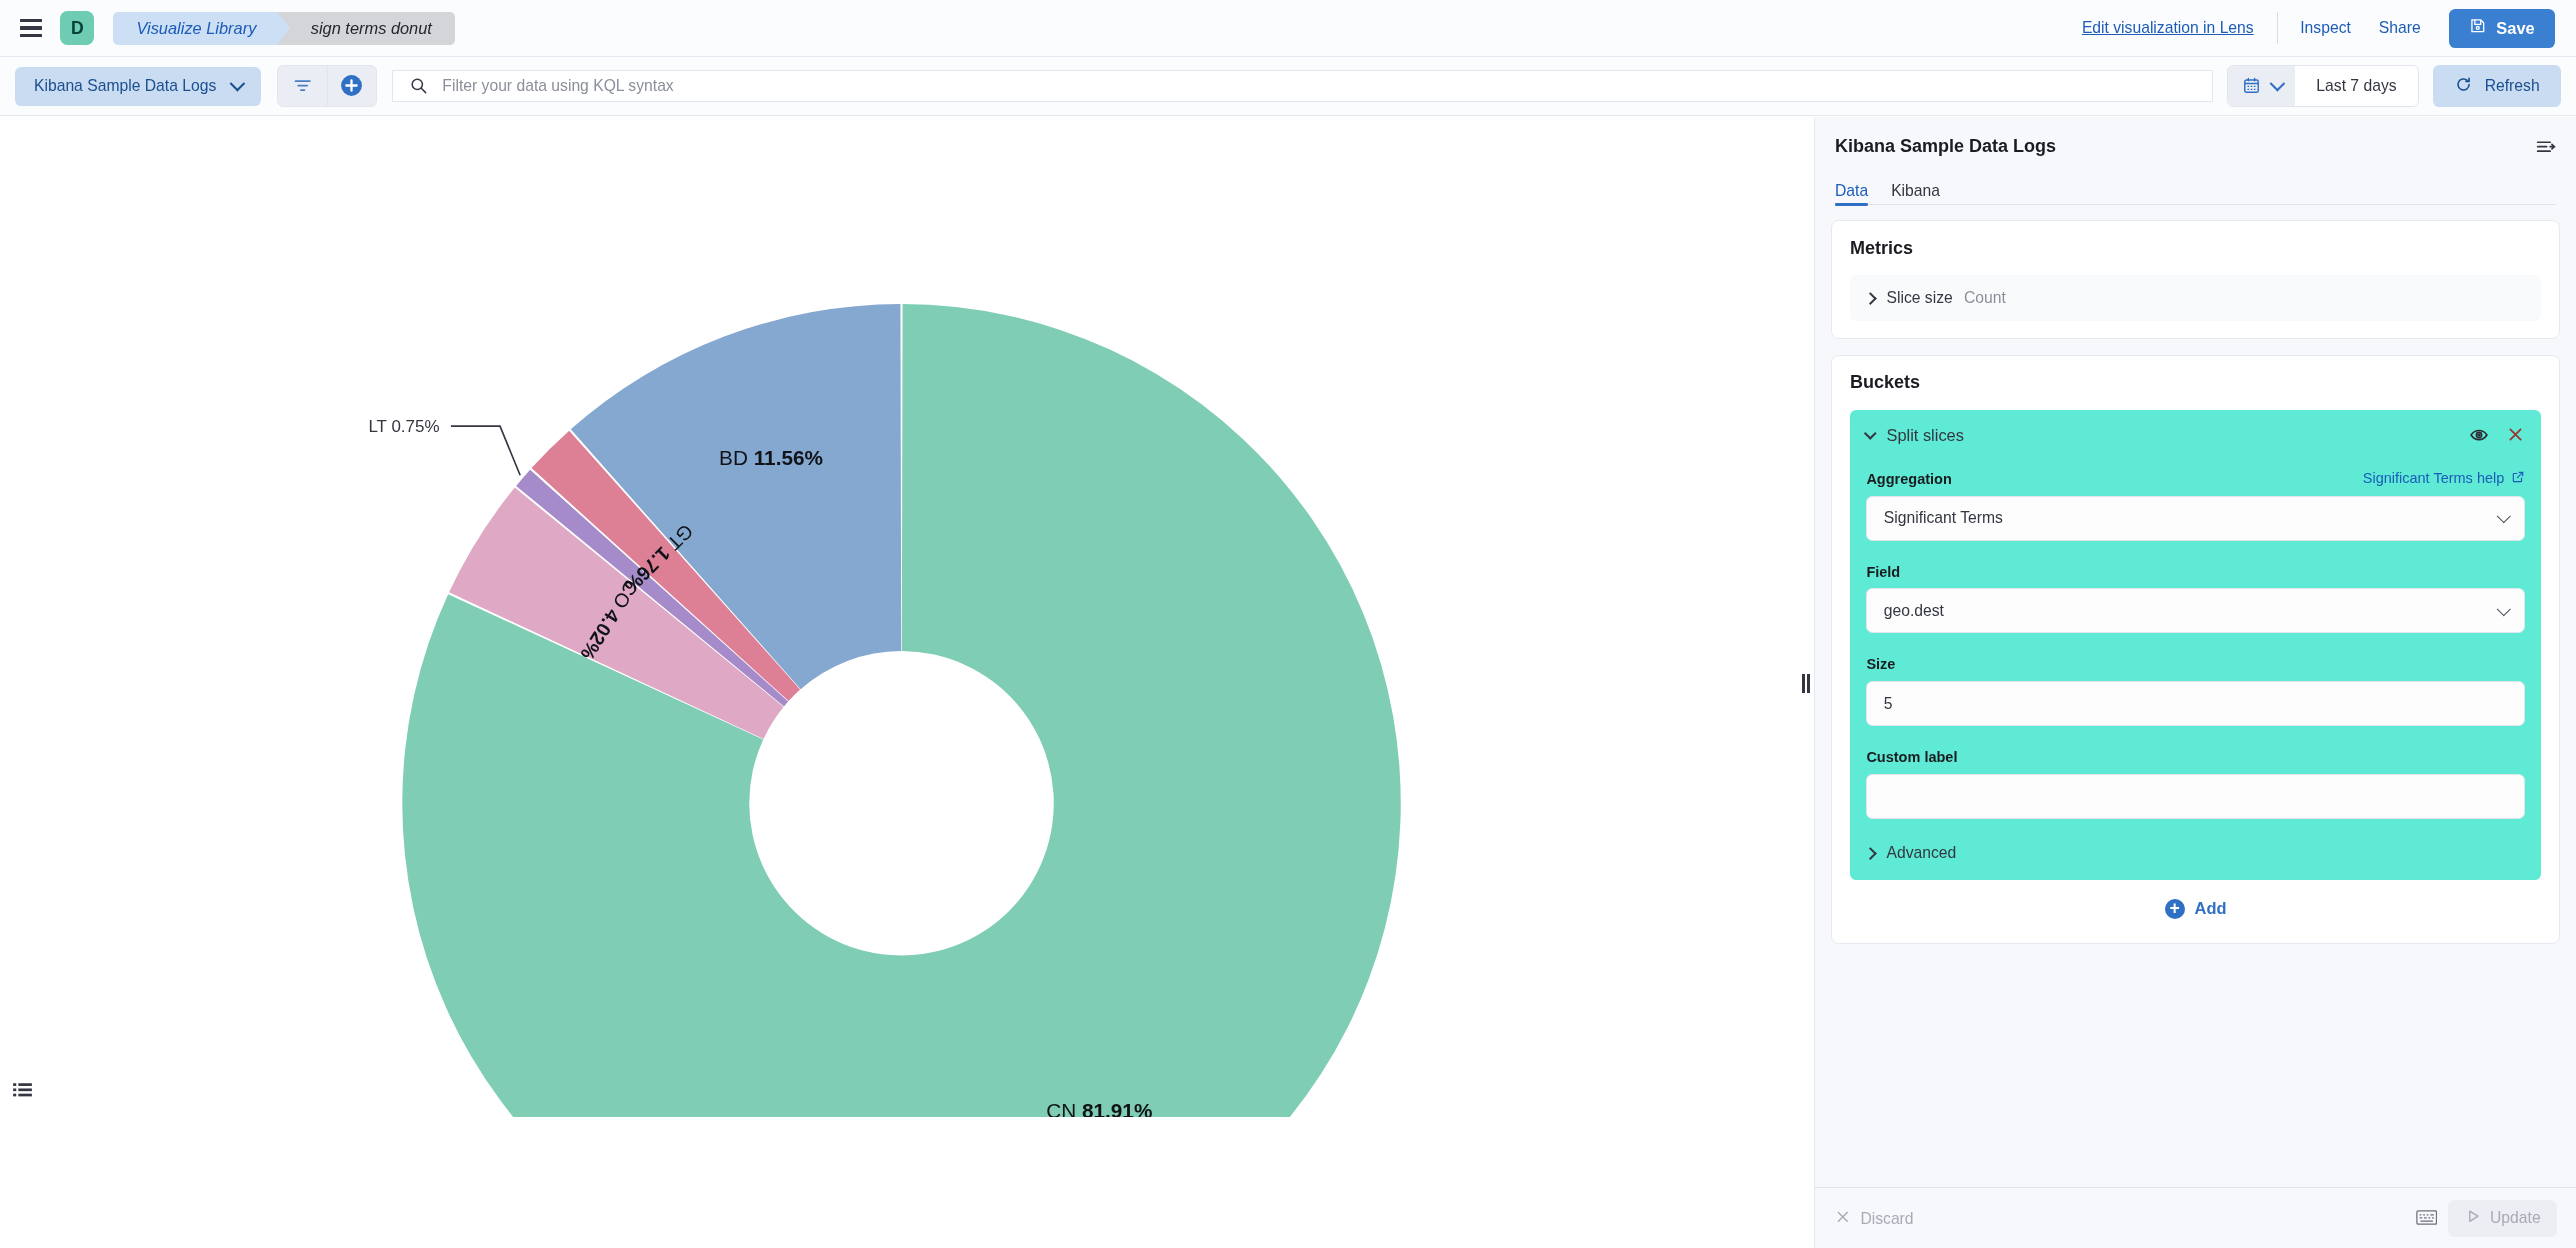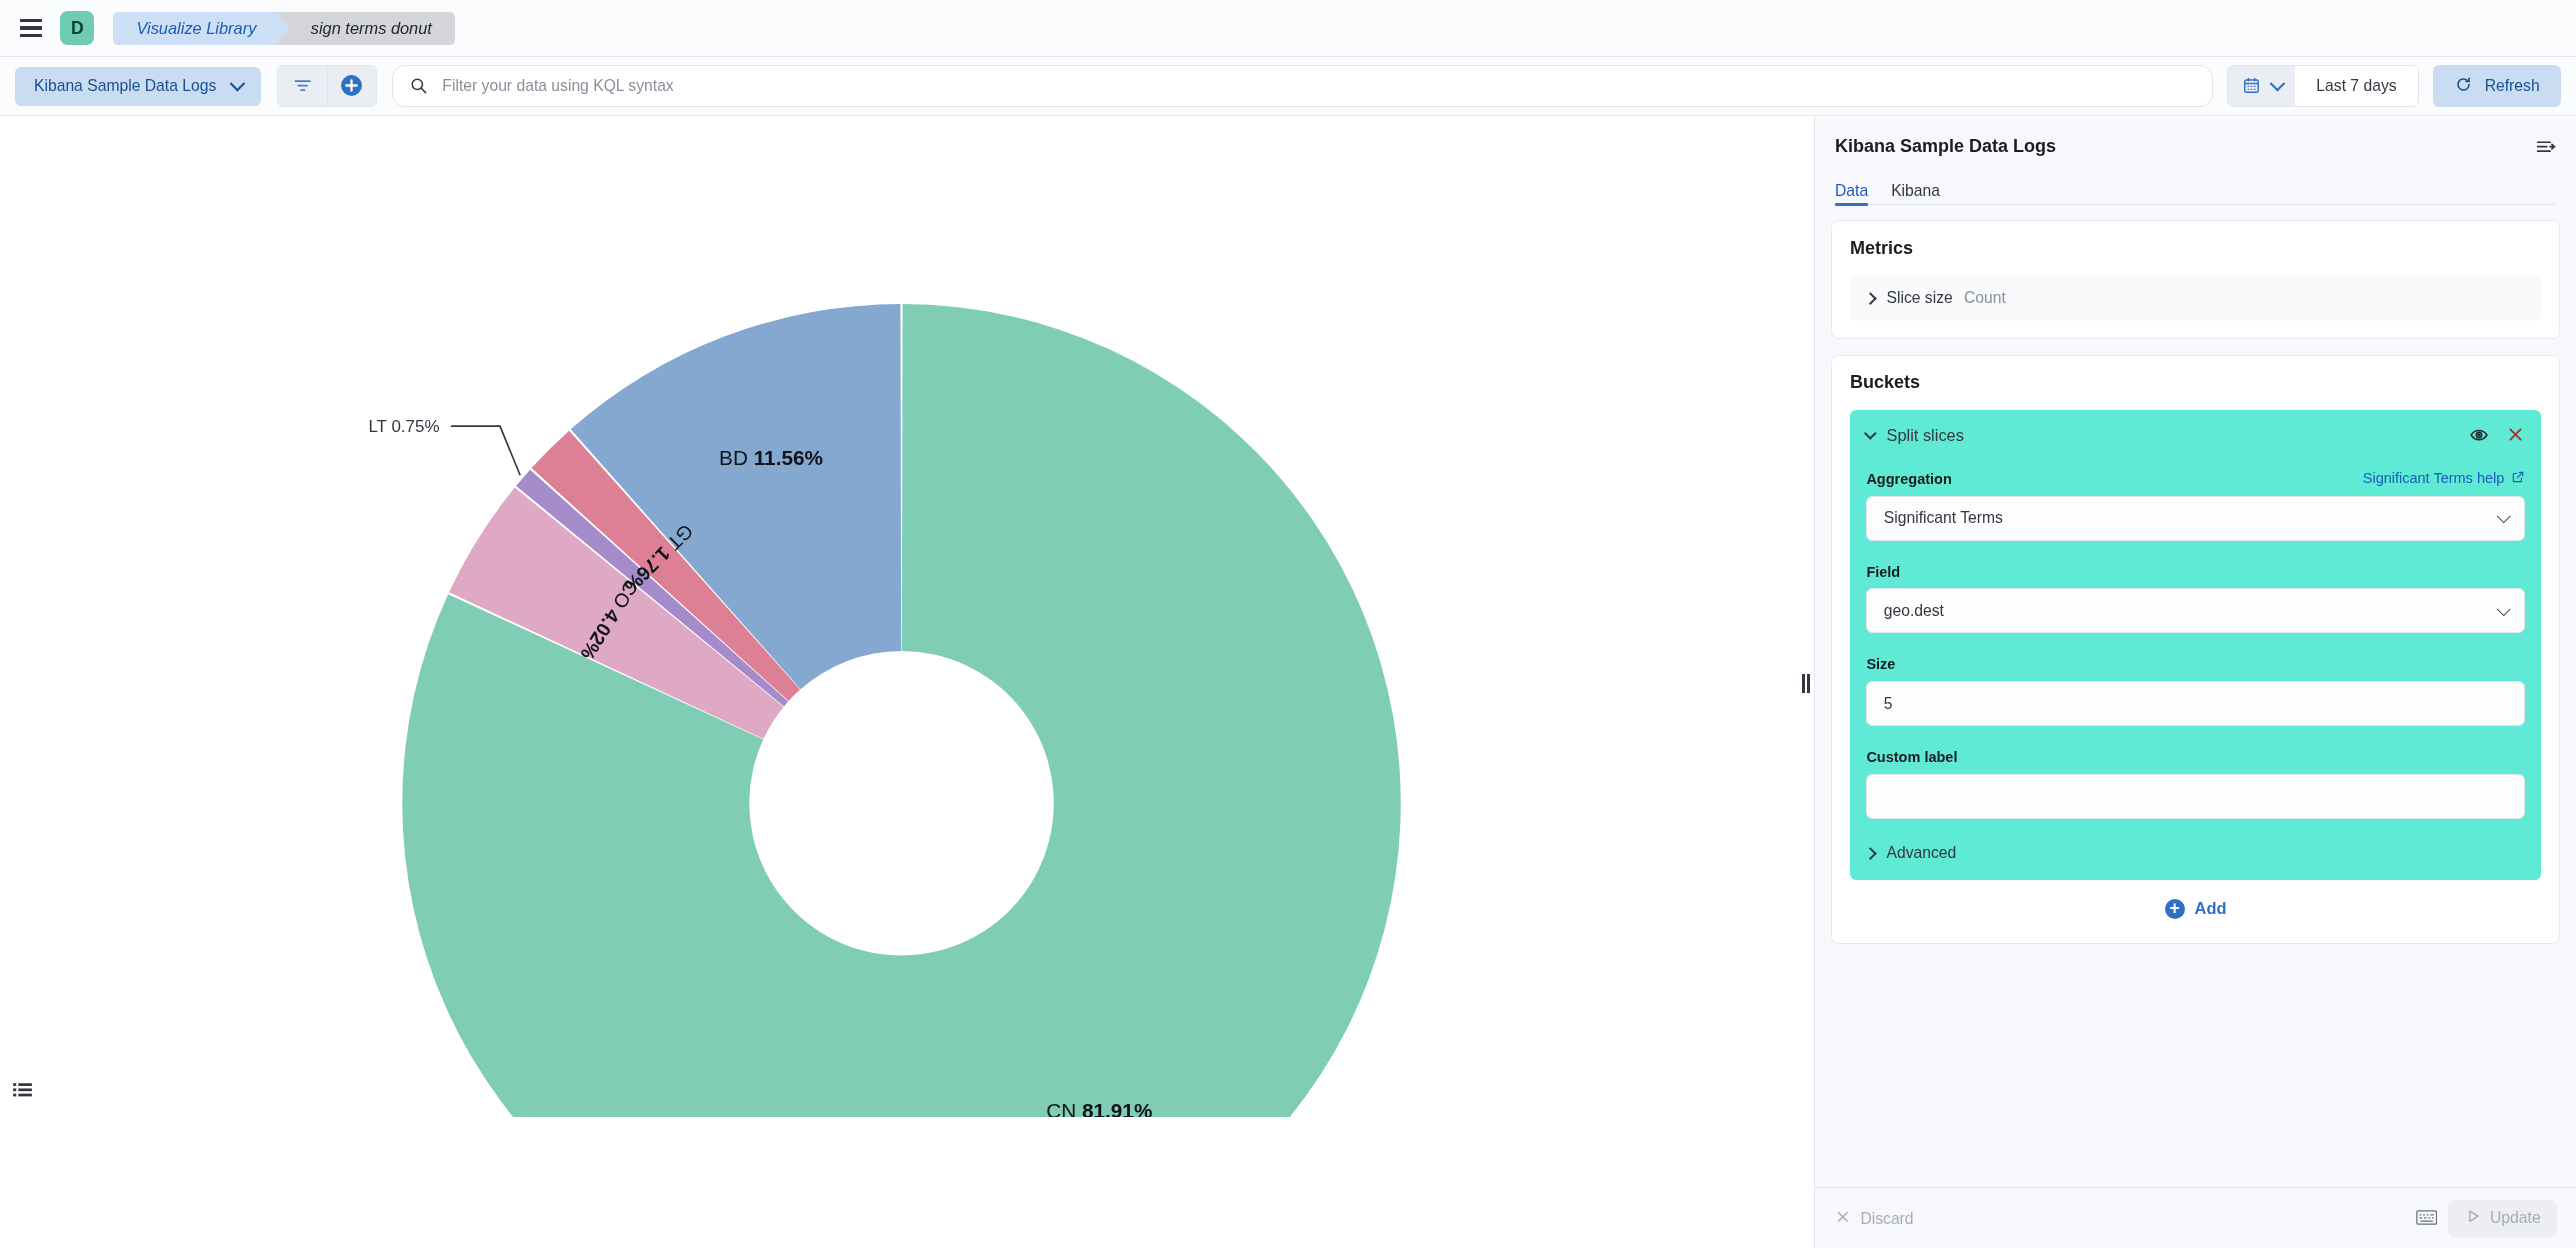--- a/index.html
+++ b/index.html
@@ -244,6 +244,22 @@
   <div id="breadcrumb">
     <div class="crumb crumb-first">Visualize Library</div>
     <div class="crumb crumb-last">sign terms donut</div>
+  </div>
+  <div id="nav-right">
+    <div id="edit-lens">Edit visualization in Lens</div>
+    <div class="nav-sep"></div>
+    <div class="nav-link">Inspect</div>
+    <div class="nav-link">Share</div>
+    <div id="save-btn">
+      <span>
+        <svg width="17.6" height="17.6" viewBox="0 0 24 24" fill="none" stroke="#ffffff" stroke-width="1.8">
+          <path d="M4 4h12l4 4v12H4z"></path>
+            <path d="M8 4v6h8V4"></path>
+            <circle cx="12" cy="15" r="2"></circle>
+        </svg>
+      </span>
+      <span>Save</span>
+    </div>
   </div>
 </div>
 

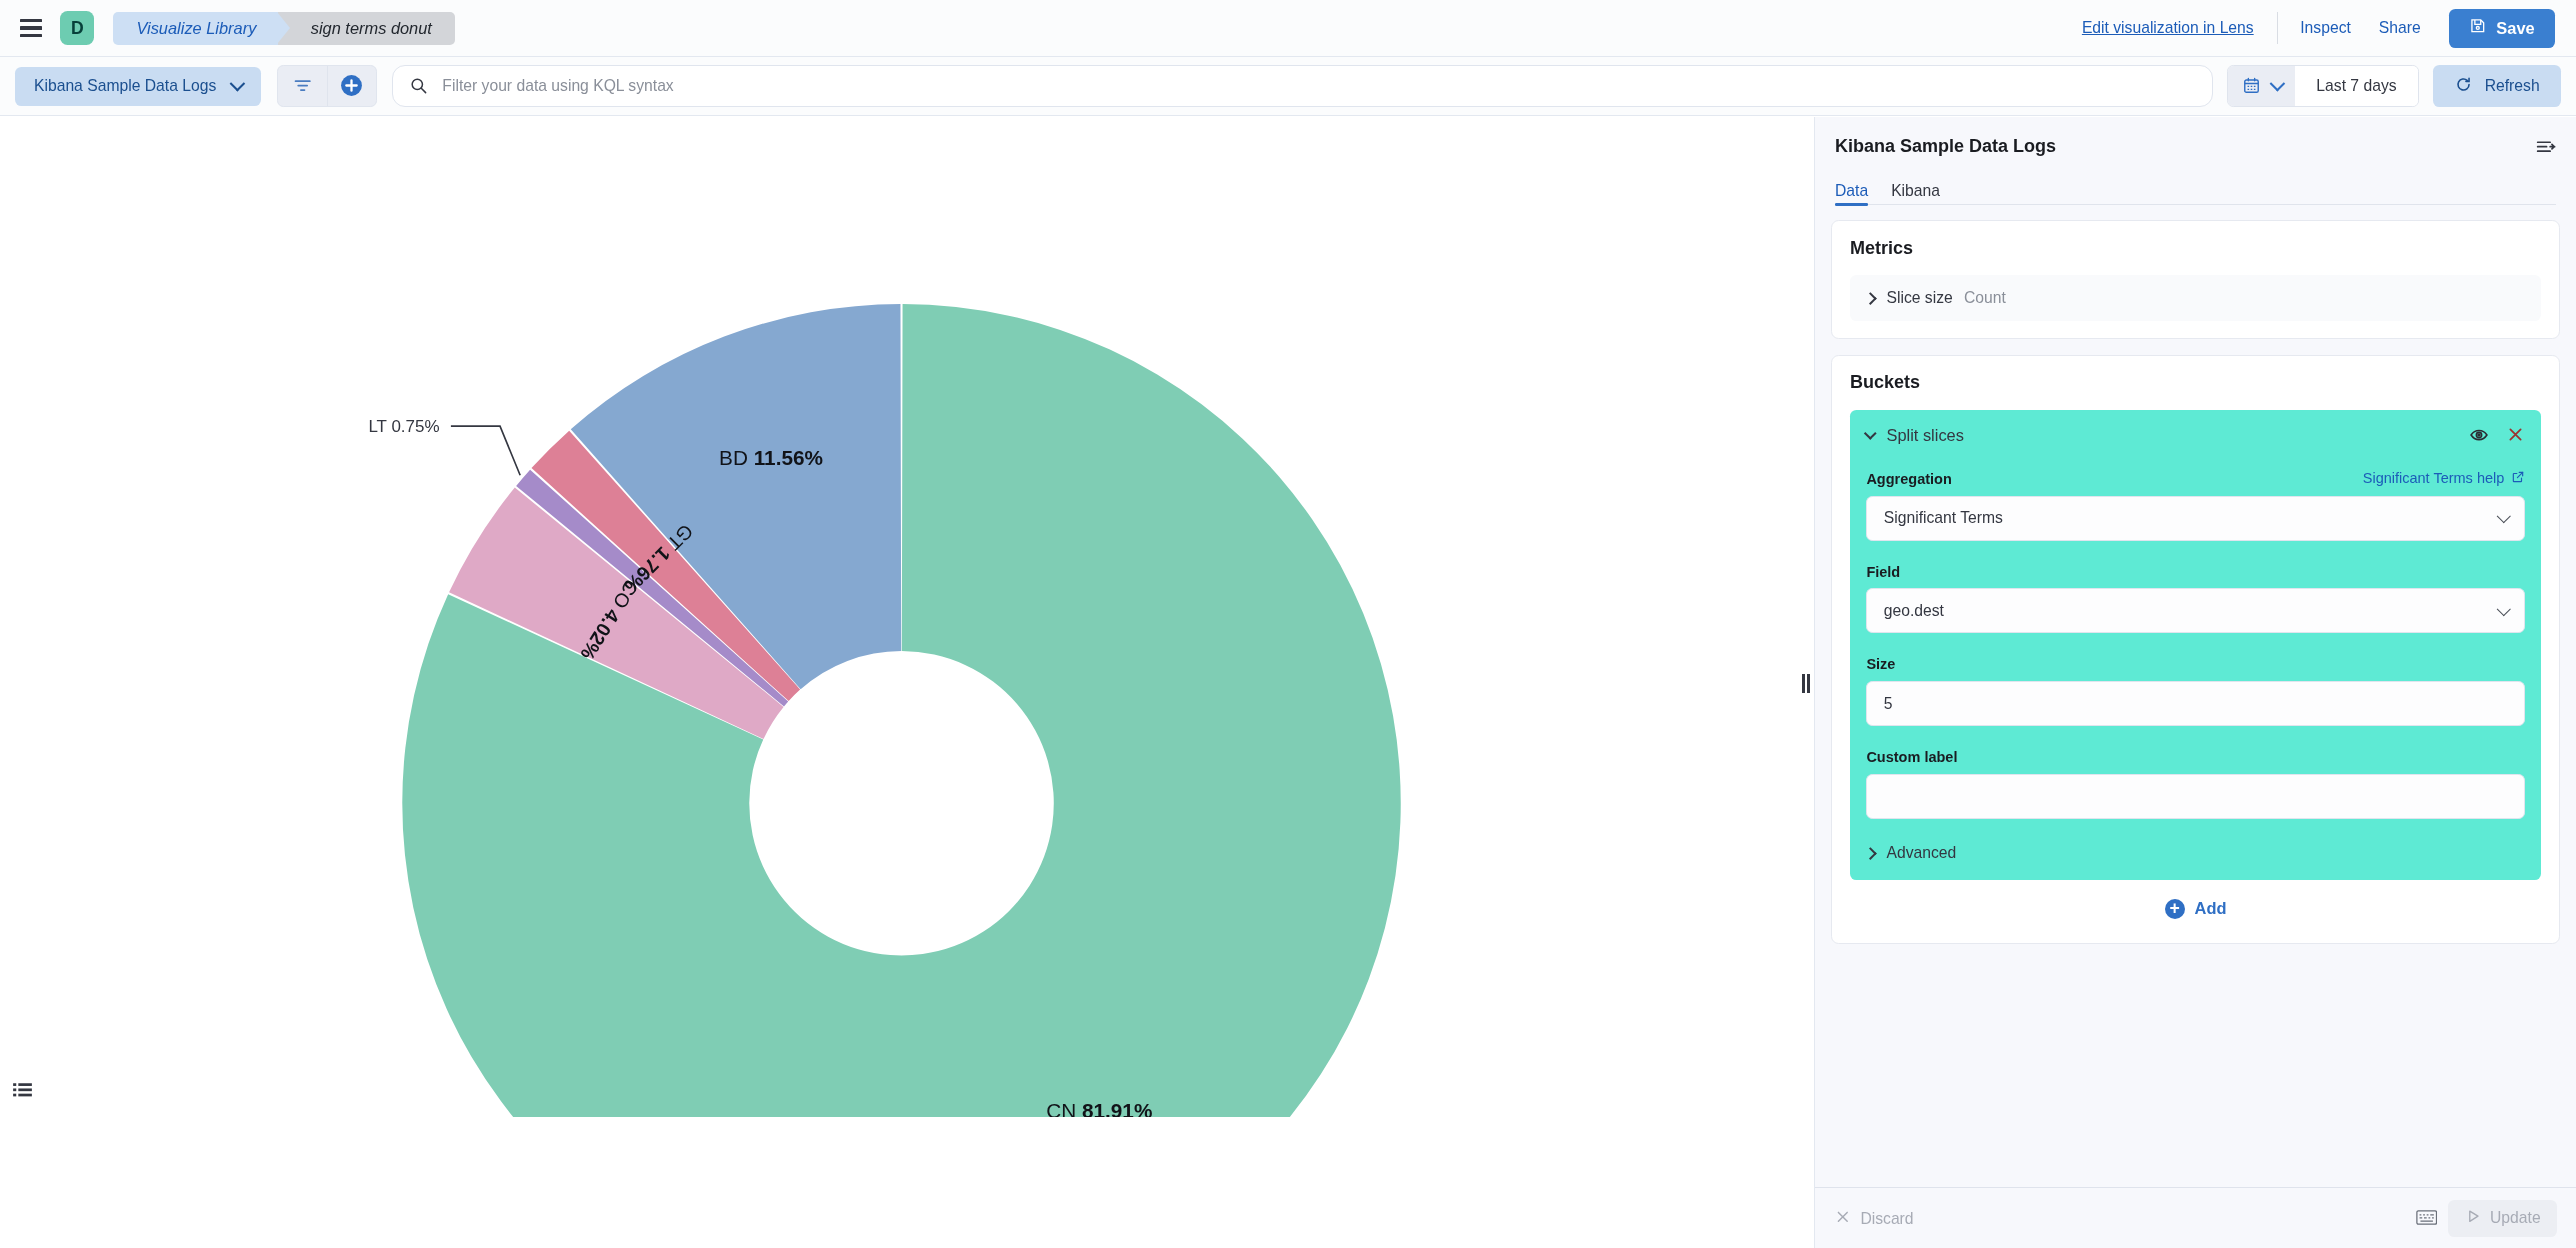--- a/index.html
+++ b/index.html
@@ -85,8 +85,8 @@
   }
   .filter-cell + .filter-cell { border-left: 0.6px solid #dfe4ed; }
   #search-wrap {
-    flex: 1; margin-left: 15px; height: 42px; background: #fff;
-    border: 0.6px solid #e0e5ee; border-radius: 13px;
+    flex: 1; margin-left: 15px; height: 32px; background: #fff;
+    border: 0.6px solid #e0e5ee; border-radius: 1px;
     display: flex; align-items: center; padding: 0 16.4px; gap: 14px;
   }
   #search-input {

